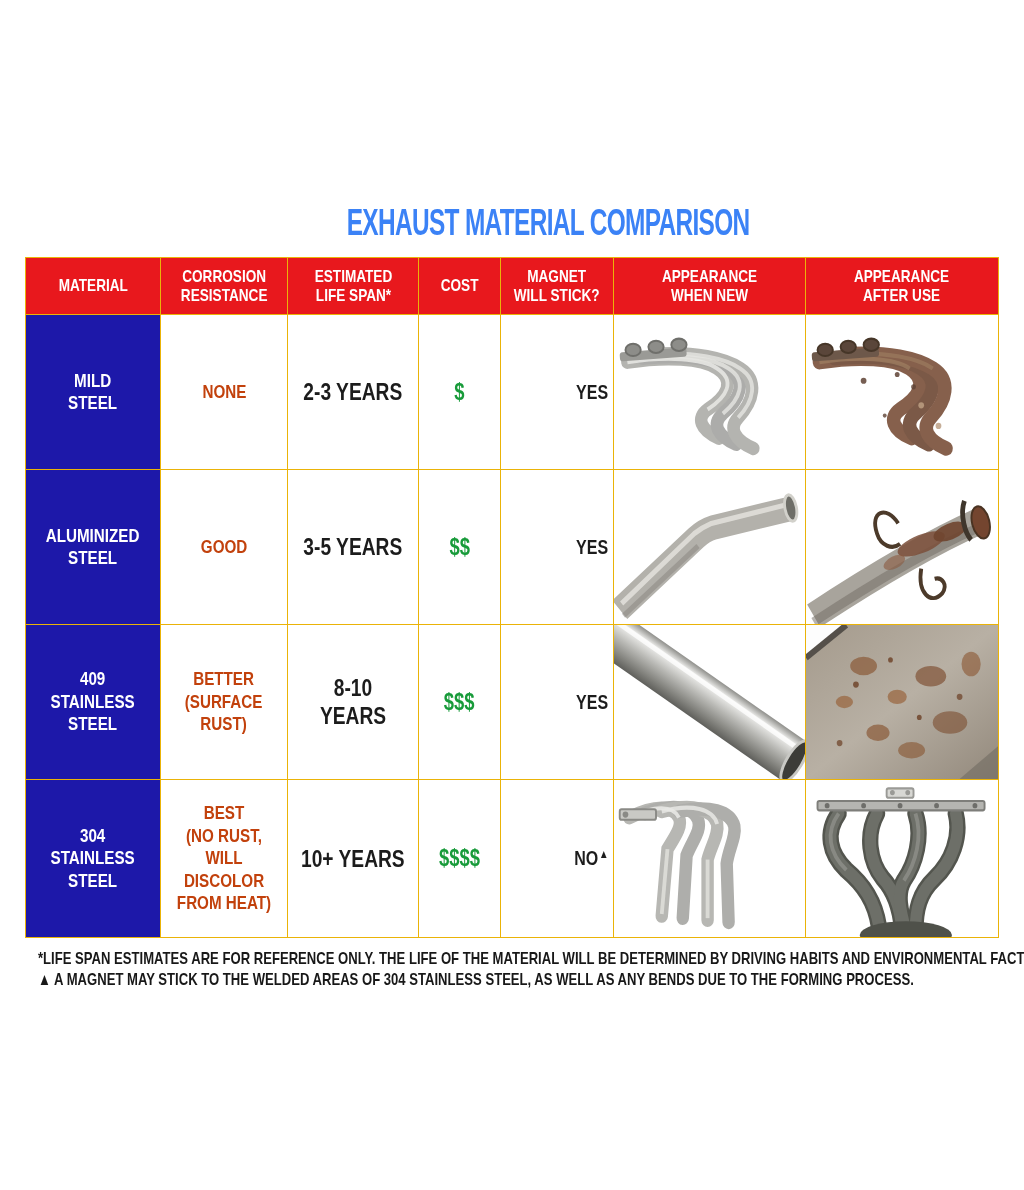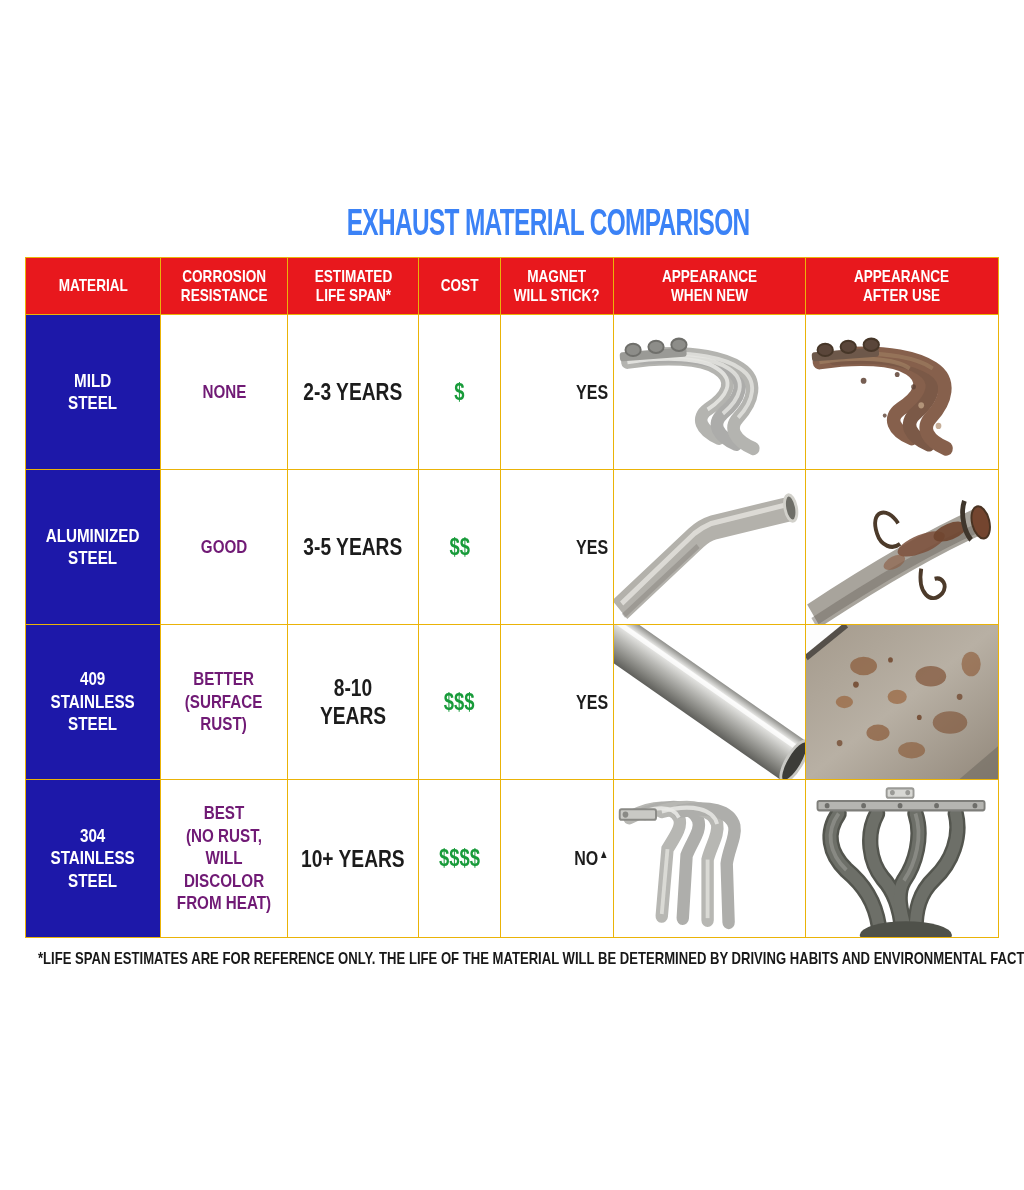--- a/index.html
+++ b/index.html
@@ -27,7 +27,7 @@
   td.material{
     background:#1d18a9;color:#ffffff;font-size:19px;line-height:1.18;
   }
-  td.plain{font-size:19px;line-height:1.18;color:#701a75;}
+  td.plain{font-size:19px;line-height:1.18;color:#c2410c;}
   td.lifespan{font-size:24px;color:#1c1c1c;}
   td.cost{font-size:23px;color:#189b3a;letter-spacing:0;}
   td.magnet{font-size:20px;color:#1c1c1c;text-align:right;}

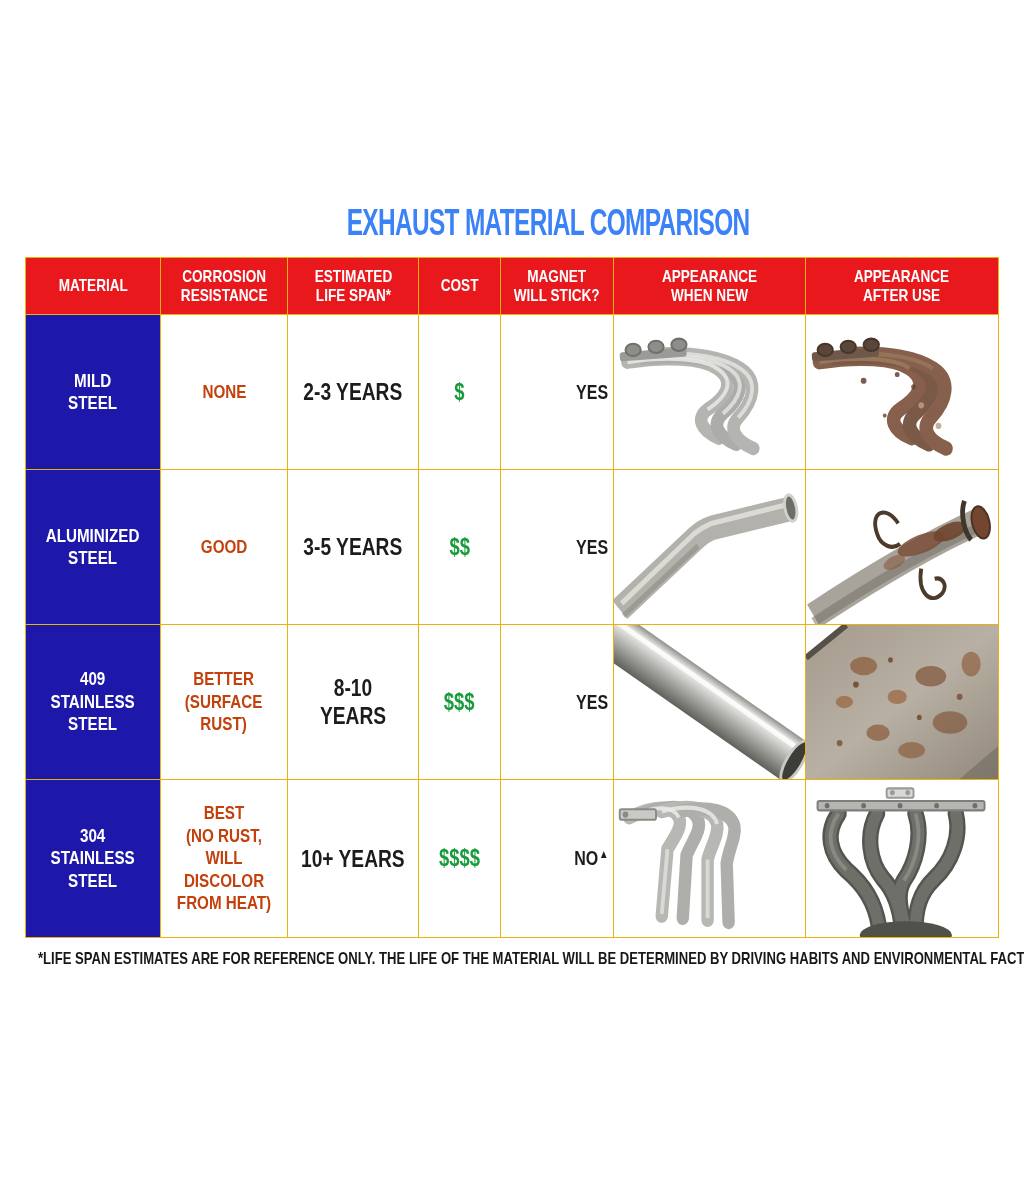--- a/index.html
+++ b/index.html
@@ -261,6 +261,7 @@
 
 <div class="footnotes">
   <span class="foot-line"><span class="sx-foot">*LIFE SPAN ESTIMATES ARE FOR REFERENCE ONLY. THE LIFE OF THE MATERIAL WILL BE DETERMINED BY DRIVING HABITS AND ENVIRONMENTAL FACTORS.</span></span>
+  <span class="foot-line"><span class="sx-foot">▲ A MAGNET MAY STICK TO THE WELDED AREAS OF 304 STAINLESS STEEL, AS WELL AS ANY BENDS DUE TO THE FORMING PROCESS.</span></span>
 </div>
 
 </body></html>

